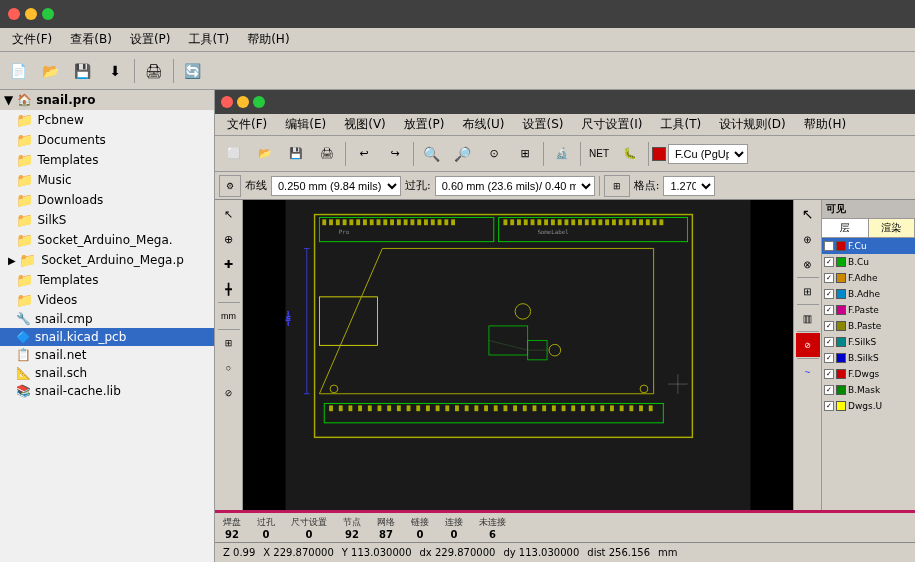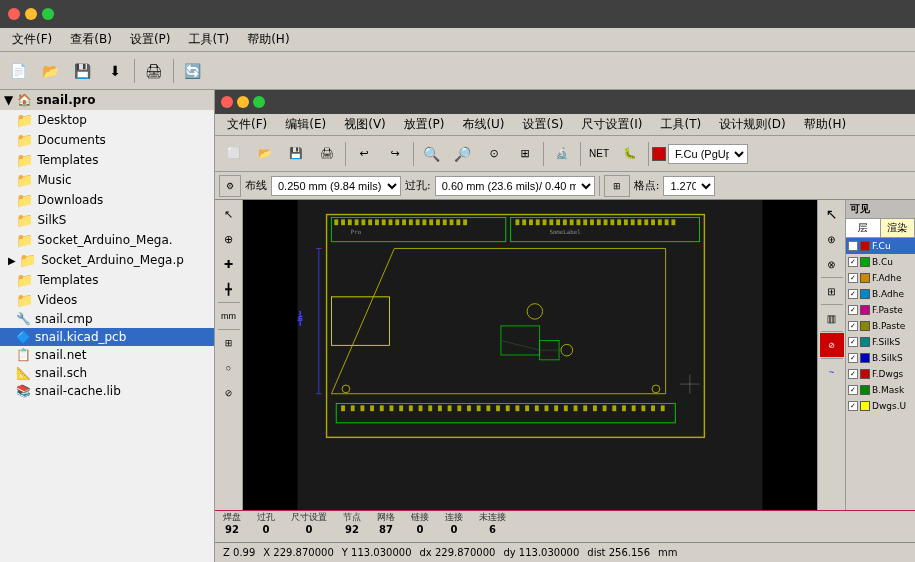--- a/index.html
+++ b/index.html
@@ -296,7 +296,7 @@
 
     <div class="tree-item">
       <span class="folder-icon">📁</span>
-      <span>Desktop</span>
+      <span>Pcbnew</span>
     </div>
     <div class="tree-item">
       <span class="folder-icon">📁</span>

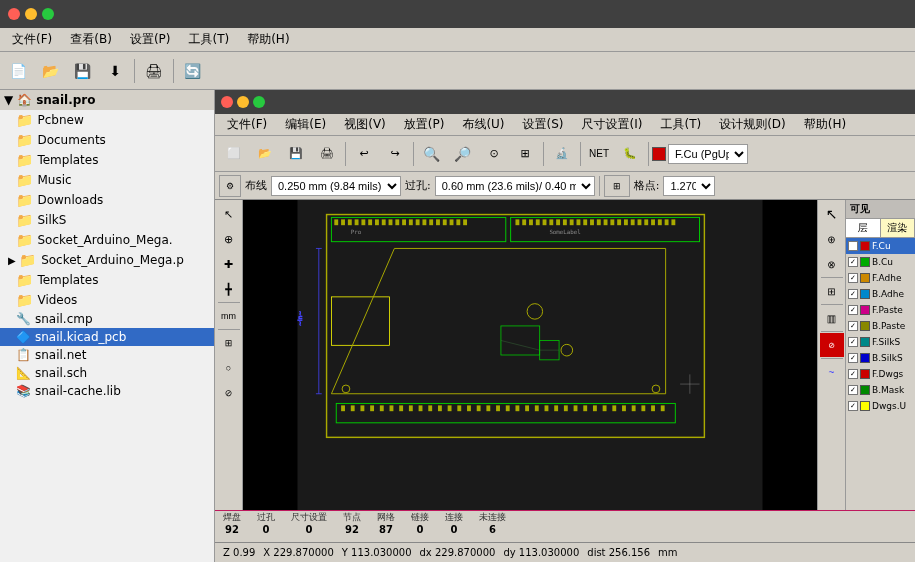--- a/index.html
+++ b/index.html
@@ -176,7 +176,7 @@
 
     
     .pcb-right-panel {
-      width: 70px;
+      width: 94px;
       background: #d4d0c8;
       border-left: 1px solid #999;
       display: flex; flex-direction: column;

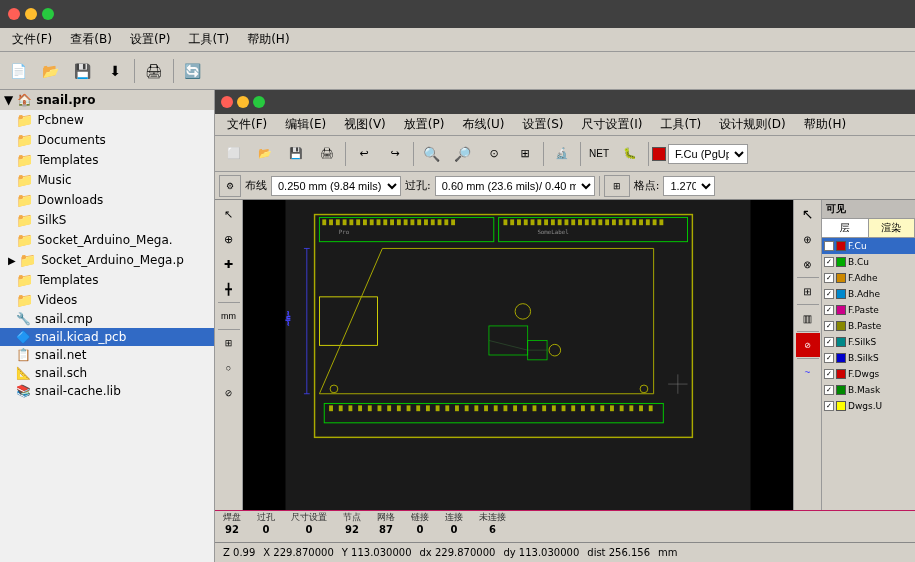--- a/index.html
+++ b/index.html
@@ -216,8 +216,8 @@
     .pcb-status {
       height: 32px;
       background: #d4d0c8;
-      border-top: 1px solid #be185d;
-      display: flex; align-items: flex-start;
+      border-top: 3px solid #be185d;
+      display: flex; align-items: center;
       padding: 0 8px;
       gap: 16px;
       font-size: 10px;

